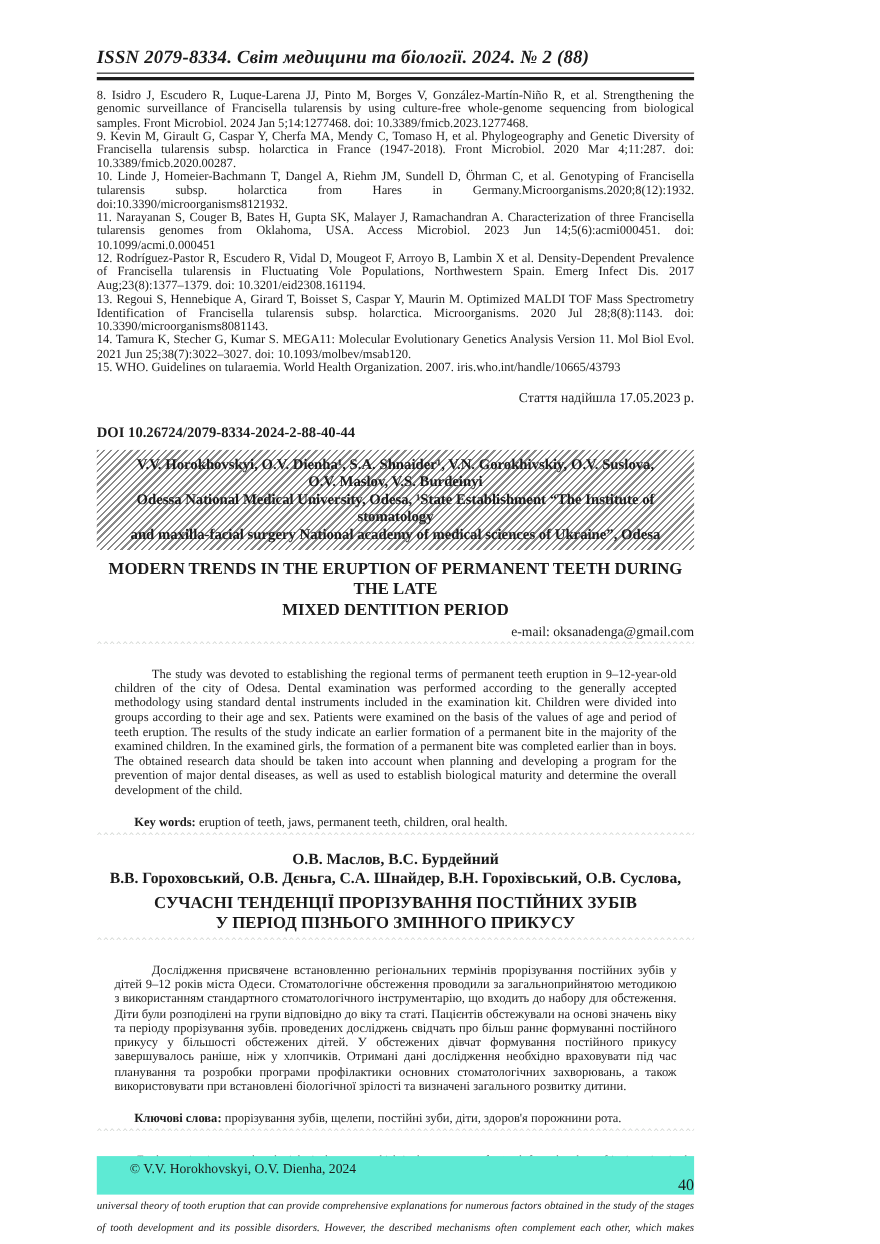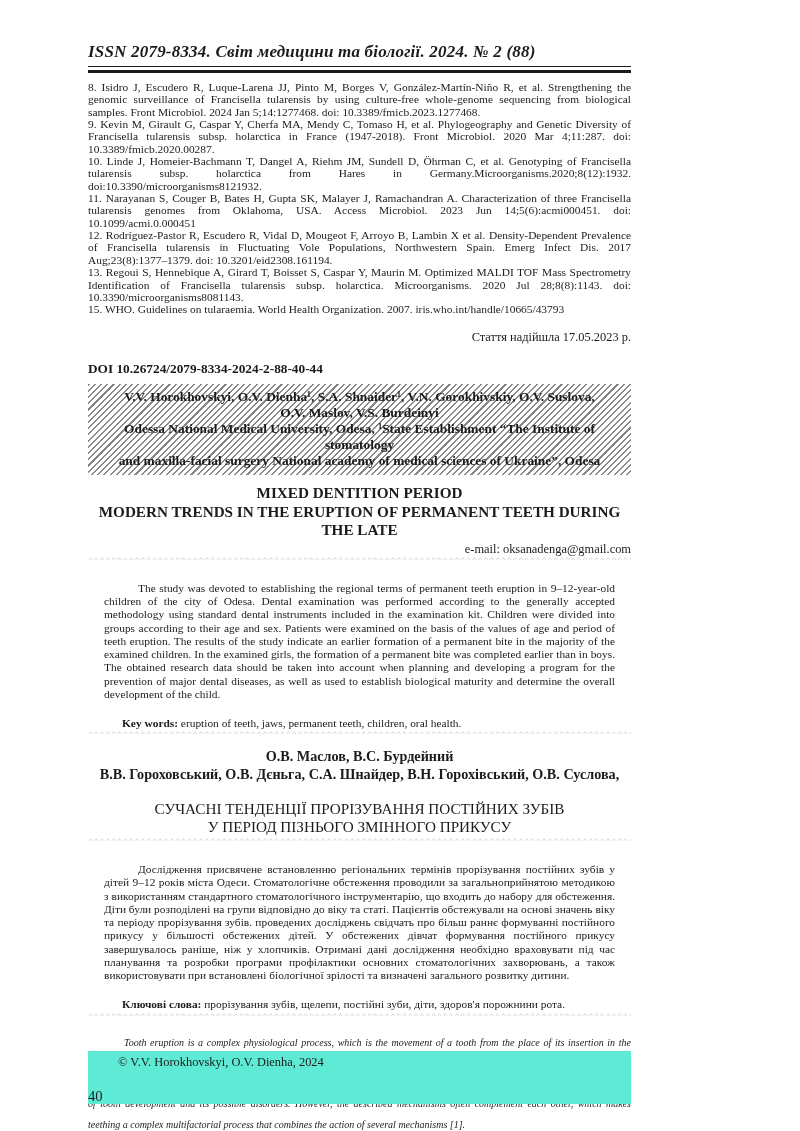--- a/index.html
+++ b/index.html
@@ -82,6 +82,7 @@
       <p class="ref">11. Narayanan S, Couger B, Bates H, Gupta SK, Malayer J, Ramachandran A. Characterization of three Francisella tularensis genomes from Oklahoma, USA. Access Microbiol. 2023 Jun 14;5(6):acmi000451. doi: 10.1099/acmi.0.000451</p>
       <p class="ref">12. Rodríguez-Pastor R, Escudero R, Vidal D, Mougeot F, Arroyo B, Lambin X et al. Density-Dependent Prevalence of Francisella tularensis in Fluctuating Vole Populations, Northwestern Spain. Emerg Infect Dis. 2017 Aug;23(8):1377–1379. doi: 10.3201/eid2308.161194.</p>
       <p class="ref">13. Regoui S, Hennebique A, Girard T, Boisset S, Caspar Y, Maurin M. Optimized MALDI TOF Mass Spectrometry Identification of Francisella tularensis subsp. holarctica. Microorganisms. 2020 Jul 28;8(8):1143. doi: 10.3390/microorganisms8081143.</p>
+      <p class="ref">14. Tamura K, Stecher G, Kumar S. MEGA11: Molecular Evolutionary Genetics Analysis Version 11. Mol Biol Evol. 2021 Jun 25;38(7):3022–3027. doi: 10.1093/molbev/msab120.</p>
       <p class="ref">15. WHO. Guidelines on tularaemia. World Health Organization. 2007. iris.who.int/handle/10665/43793</p>
     </div>
 

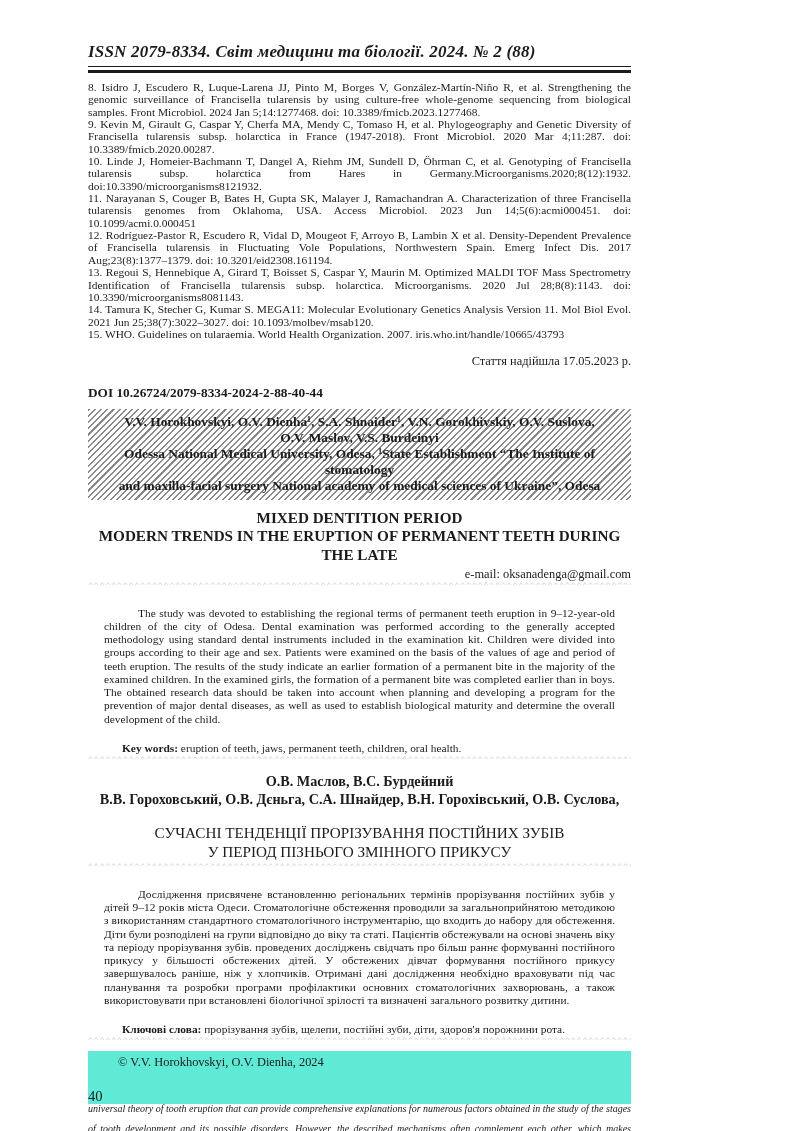--- a/index.html
+++ b/index.html
@@ -100,8 +100,8 @@
   </div>
 
   <div class="title-en">
+    <span class="ln">MODERN TRENDS IN THE ERUPTION OF PERMANENT TEETH DURING THE LATE</span>
     <span class="ln">MIXED DENTITION PERIOD</span>
-    <span class="ln">MODERN TRENDS IN THE ERUPTION OF PERMANENT TEETH DURING THE LATE</span>
   </div>
 
   <div class="email">e-mail: oksanadenga@gmail.com</div>

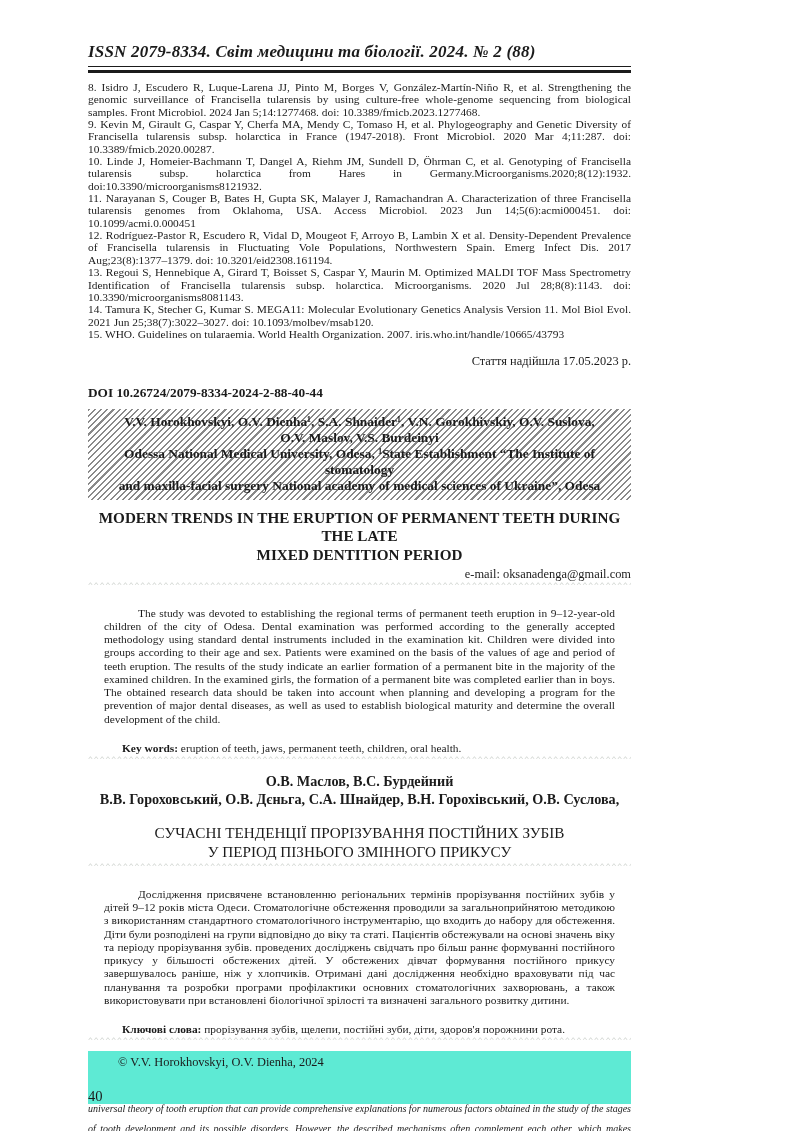--- a/index.html
+++ b/index.html
@@ -51,7 +51,7 @@
   .abstract .para{margin:16px;text-indent:34px;}
   .kw{margin:0;text-indent:34px;}
   .authors-ua{margin-top:8px;text-align:center;font-weight:bold;font-size:14.2px;line-height:17.6px;}
-  .title-ua{margin-top:16px;text-align:center;font-weight:normal;font-size:15.2px;line-height:18.8px;}
+  .title-ua{margin-top:4px;text-align:center;font-weight:bold;font-size:15.2px;line-height:18.8px;}
   .fragment{
     margin:8px 0 0 0;font-style:italic;font-size:12.2px;line-height:14.5px;
     text-align:justify;text-indent:34px;

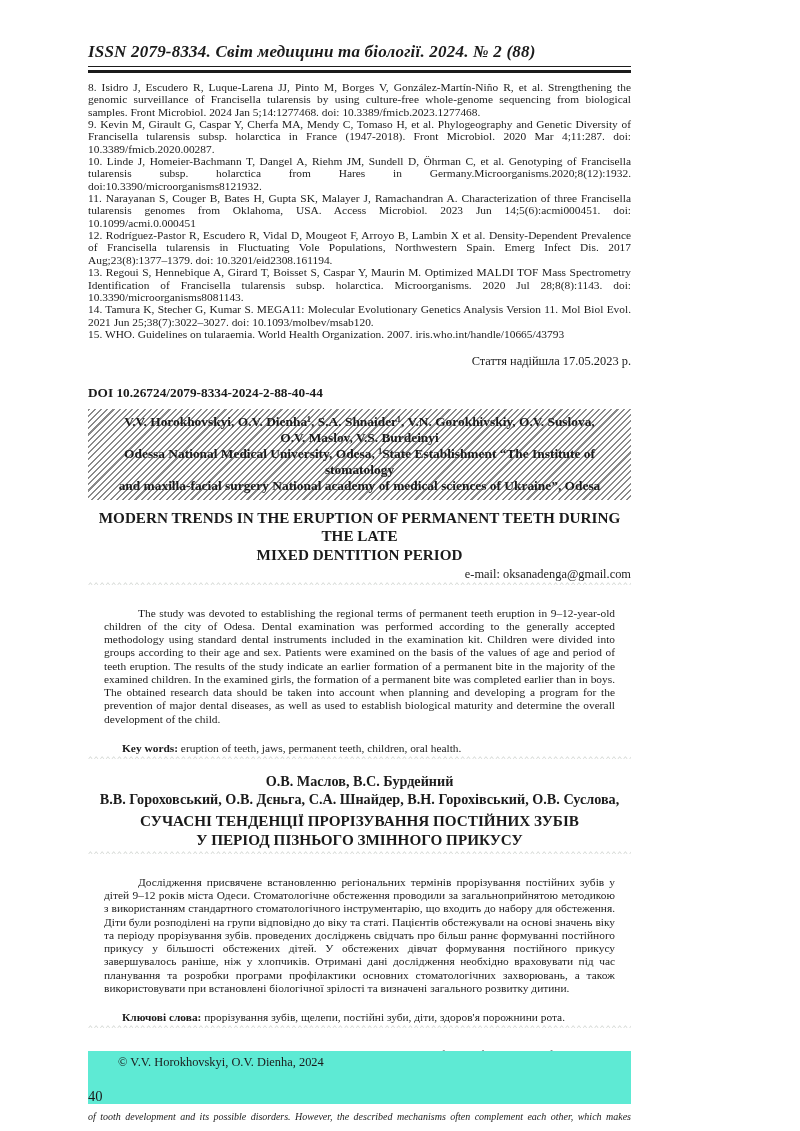--- a/index.html
+++ b/index.html
@@ -65,7 +65,7 @@
     background:#5eead4;padding-top:4px;
   }
   .copyright{font-size:12.4px;line-height:14px;padding-left:30px;}
-  .pageno{margin-top:19px;text-align:left;font-size:14.6px;line-height:16px;}
+  .pageno{margin-top:1px;text-align:right;font-size:14.6px;line-height:16px;}
 </style>
 </head>
 <body>

